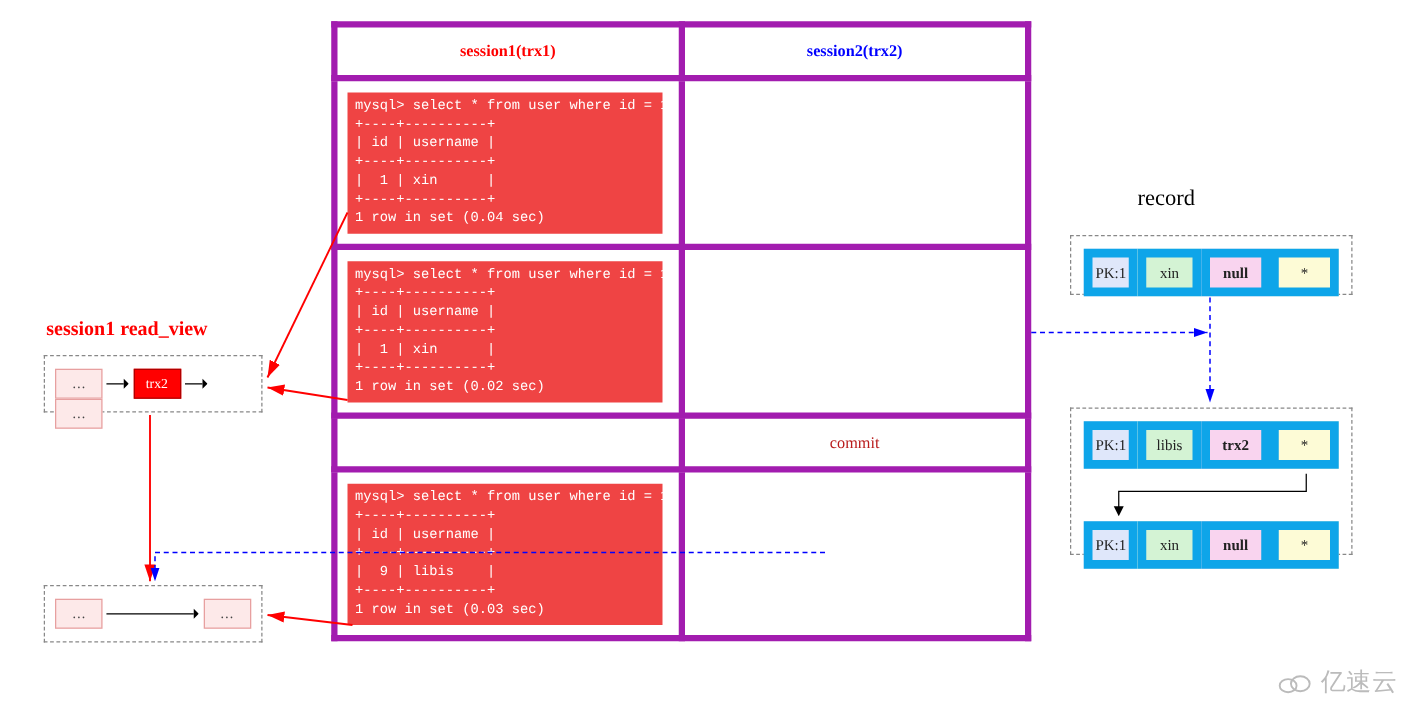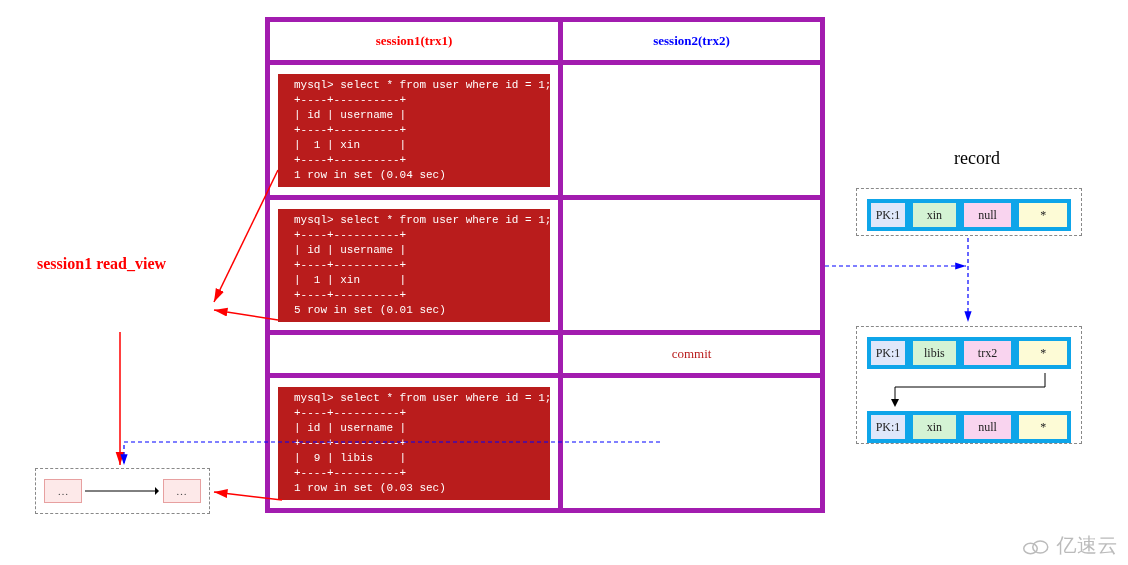--- a/index.html
+++ b/index.html
@@ -50,12 +50,12 @@
 
   
   .term {
-    background: #b91c1c;
+    background: #ef4444;
     color: #fff;
     font-family: "Courier New", monospace;
     font-size: 11px;
     line-height: 15px;
-    padding: 4px 16px;
+    padding: 4px 6px;
     width: 240px;
     white-space: pre;
     display: inline-block;

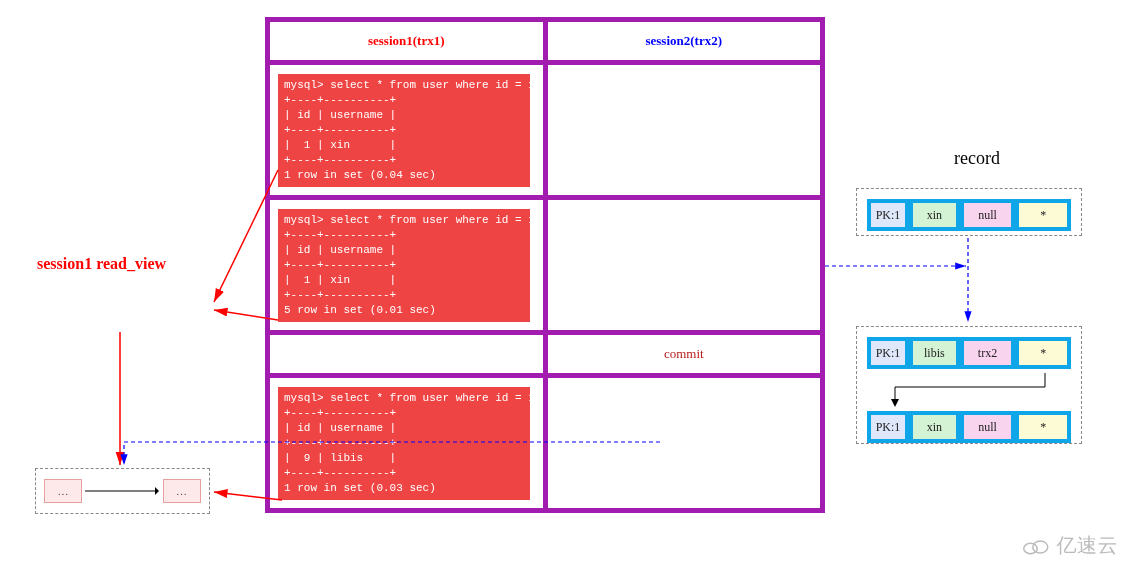--- a/index.html
+++ b/index.html
@@ -188,7 +188,7 @@
     <span class="rv-cell rv-light">…</span>
   </div>
 
-  <div class="rec-title" style="left:954px; top:148px;">record</div>
+  <div class="rec-title" style="left:910px; top:148px;">record</div>
 
   <div class="dashed-box" style="left:856px; top:188px; width:226px; height:48px; padding:10px; box-sizing:border-box;">
     <div class="rec-row">

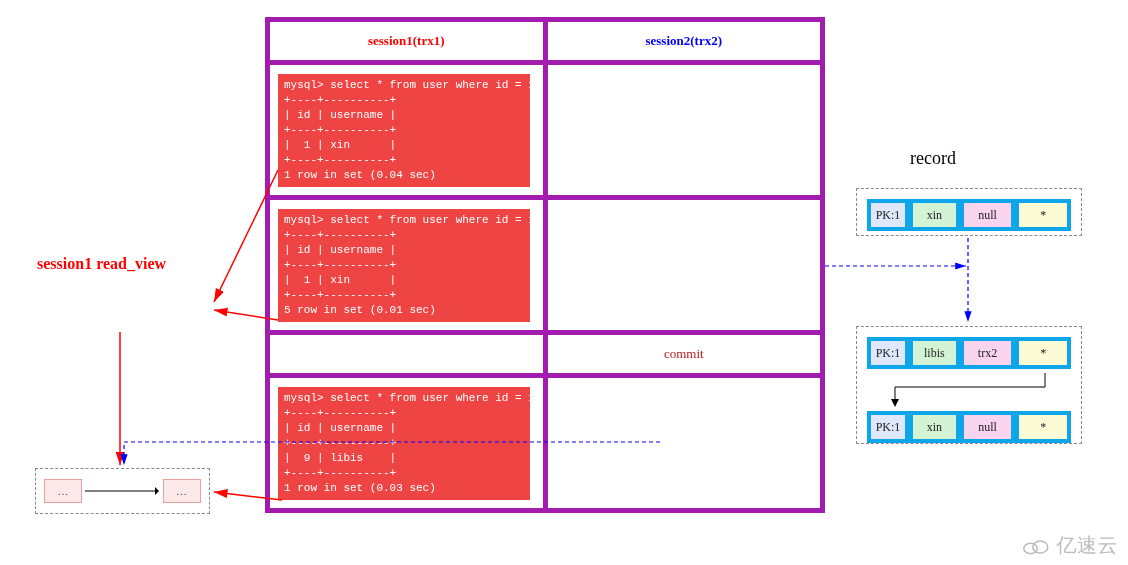--- a/index.html
+++ b/index.html
@@ -98,7 +98,7 @@
   .rec-cell {
     height: 24px;
     line-height: 24px;
-    border: 4px solid #0ea5e9;
+    border: 7px solid #0ea5e9;
     font-size: 12px;
     text-align: center;
   }

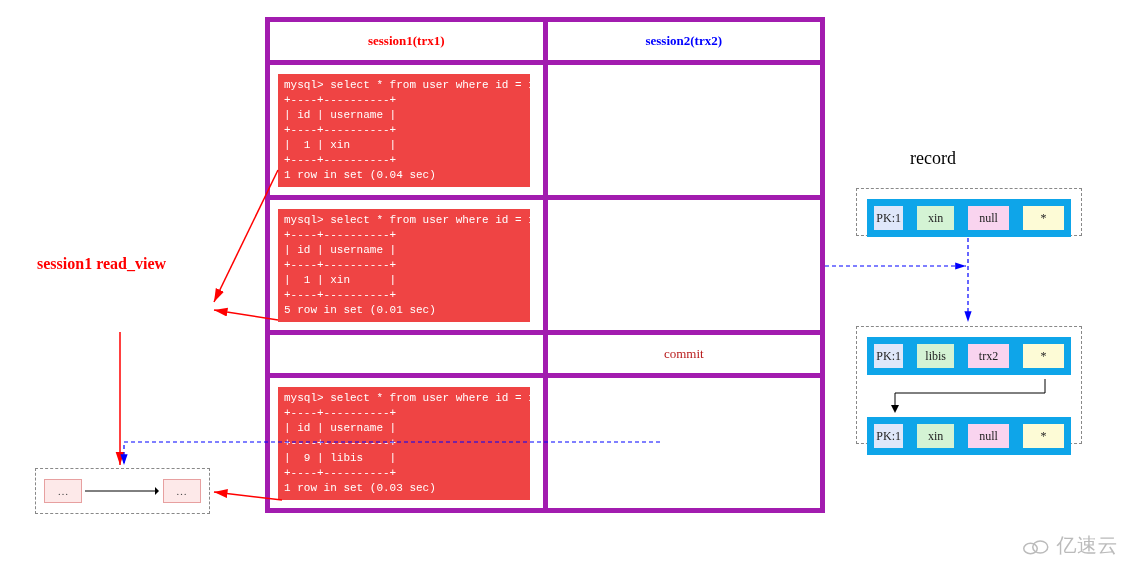--- a/index.html
+++ b/index.html
@@ -104,7 +104,7 @@
   }
   .c-pk   { background: #dfe7fa; width: 40px; }
   .c-name { background: #d4f3d4; width: 50px; }
-  .c-trx  { background: #f9d4ef; width: 56px; }
+  .c-trx  { background: #f9d4ef; width: 56px; font-weight: bold; }
   .c-ptr  { background: #fdfbd6; width: 56px; }
 
   .watermark {

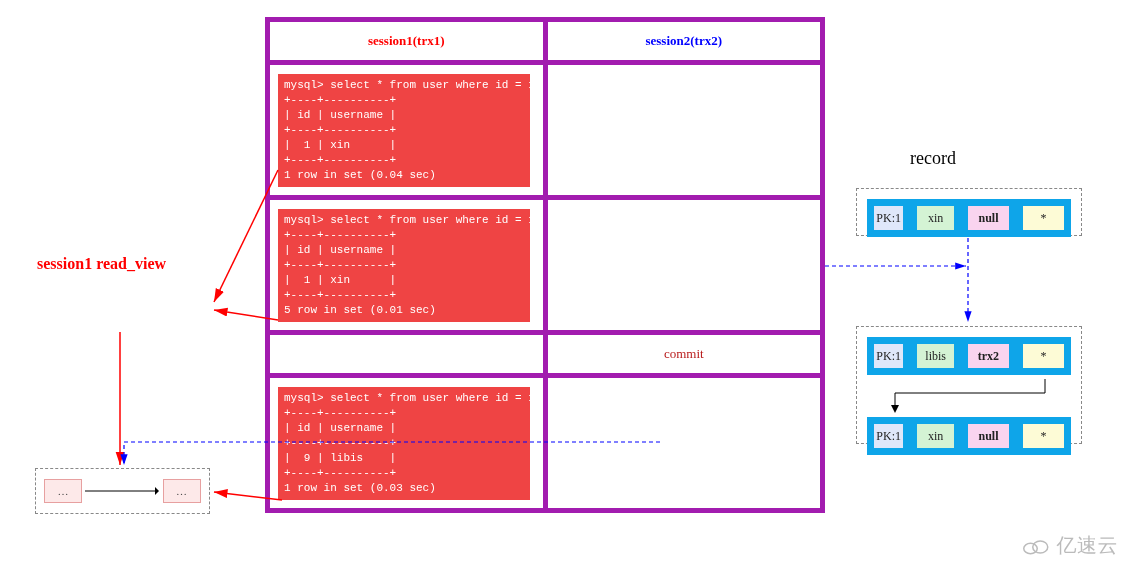--- a/index.html
+++ b/index.html
@@ -178,6 +178,19 @@
 
   <div class="rv-title" style="left:37px; top:255px;">session1 read_view</div>
 
+  <div class="dashed-box" style="left:35px; top:284px; width:175px; height:46px; padding:10px 8px; box-sizing:border-box;">
+    <span class="rv-cell rv-light">…</span>
+    <svg width="18" height="22" style="vertical-align:middle">
+        <line x1="0" y1="11" x2="14" y2="11" stroke="#000"></line>
+        <polygon points="14,7 18,11 14,15" fill="#000"></polygon>
+      </svg>
+    <span class="rv-cell rv-dark">trx2</span>
+    <svg width="18" height="22" style="vertical-align:middle">
+        <line x1="0" y1="11" x2="14" y2="11" stroke="#000"></line>
+        <polygon points="14,7 18,11 14,15" fill="#000"></polygon>
+      </svg>
+    <span class="rv-cell rv-light">…</span>
+  </div>
 
   <div class="dashed-box" style="left:35px; top:468px; width:175px; height:46px; padding:10px 8px; box-sizing:border-box;">
     <span class="rv-cell rv-light">…</span>

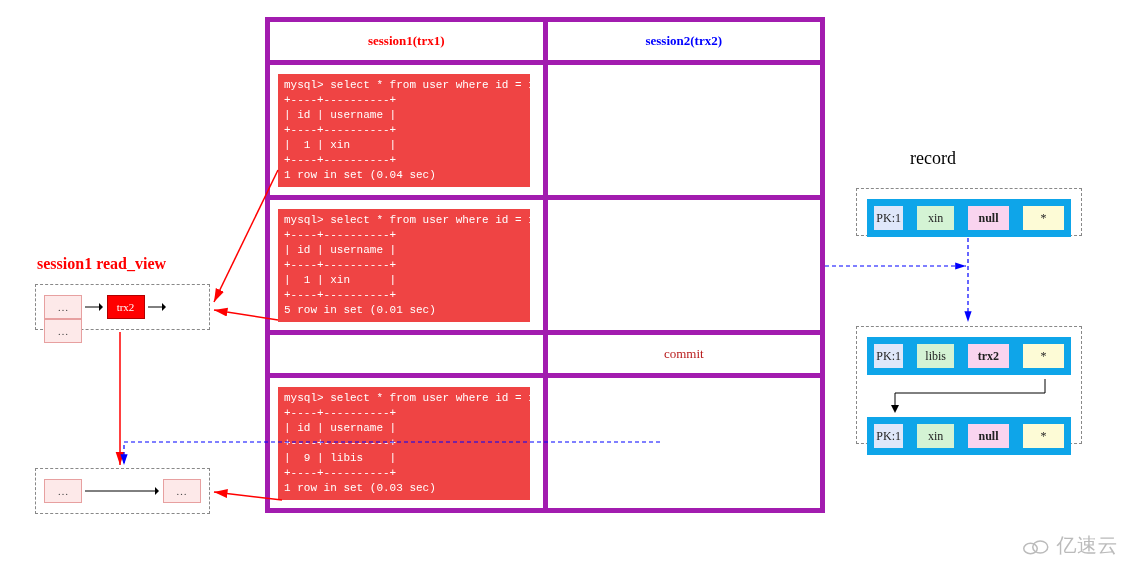--- a/index.html
+++ b/index.html
@@ -153,7 +153,7 @@
 <span>+----+----------+</span>
 <span>|  1 | xin      |</span>
 <span>+----+----------+</span>
-<span>5 row in set (0.01 sec)</span></div>
+<span>1 row in set (0.02 sec)</span></div>
       </td>
       <td></td>
     </tr>

